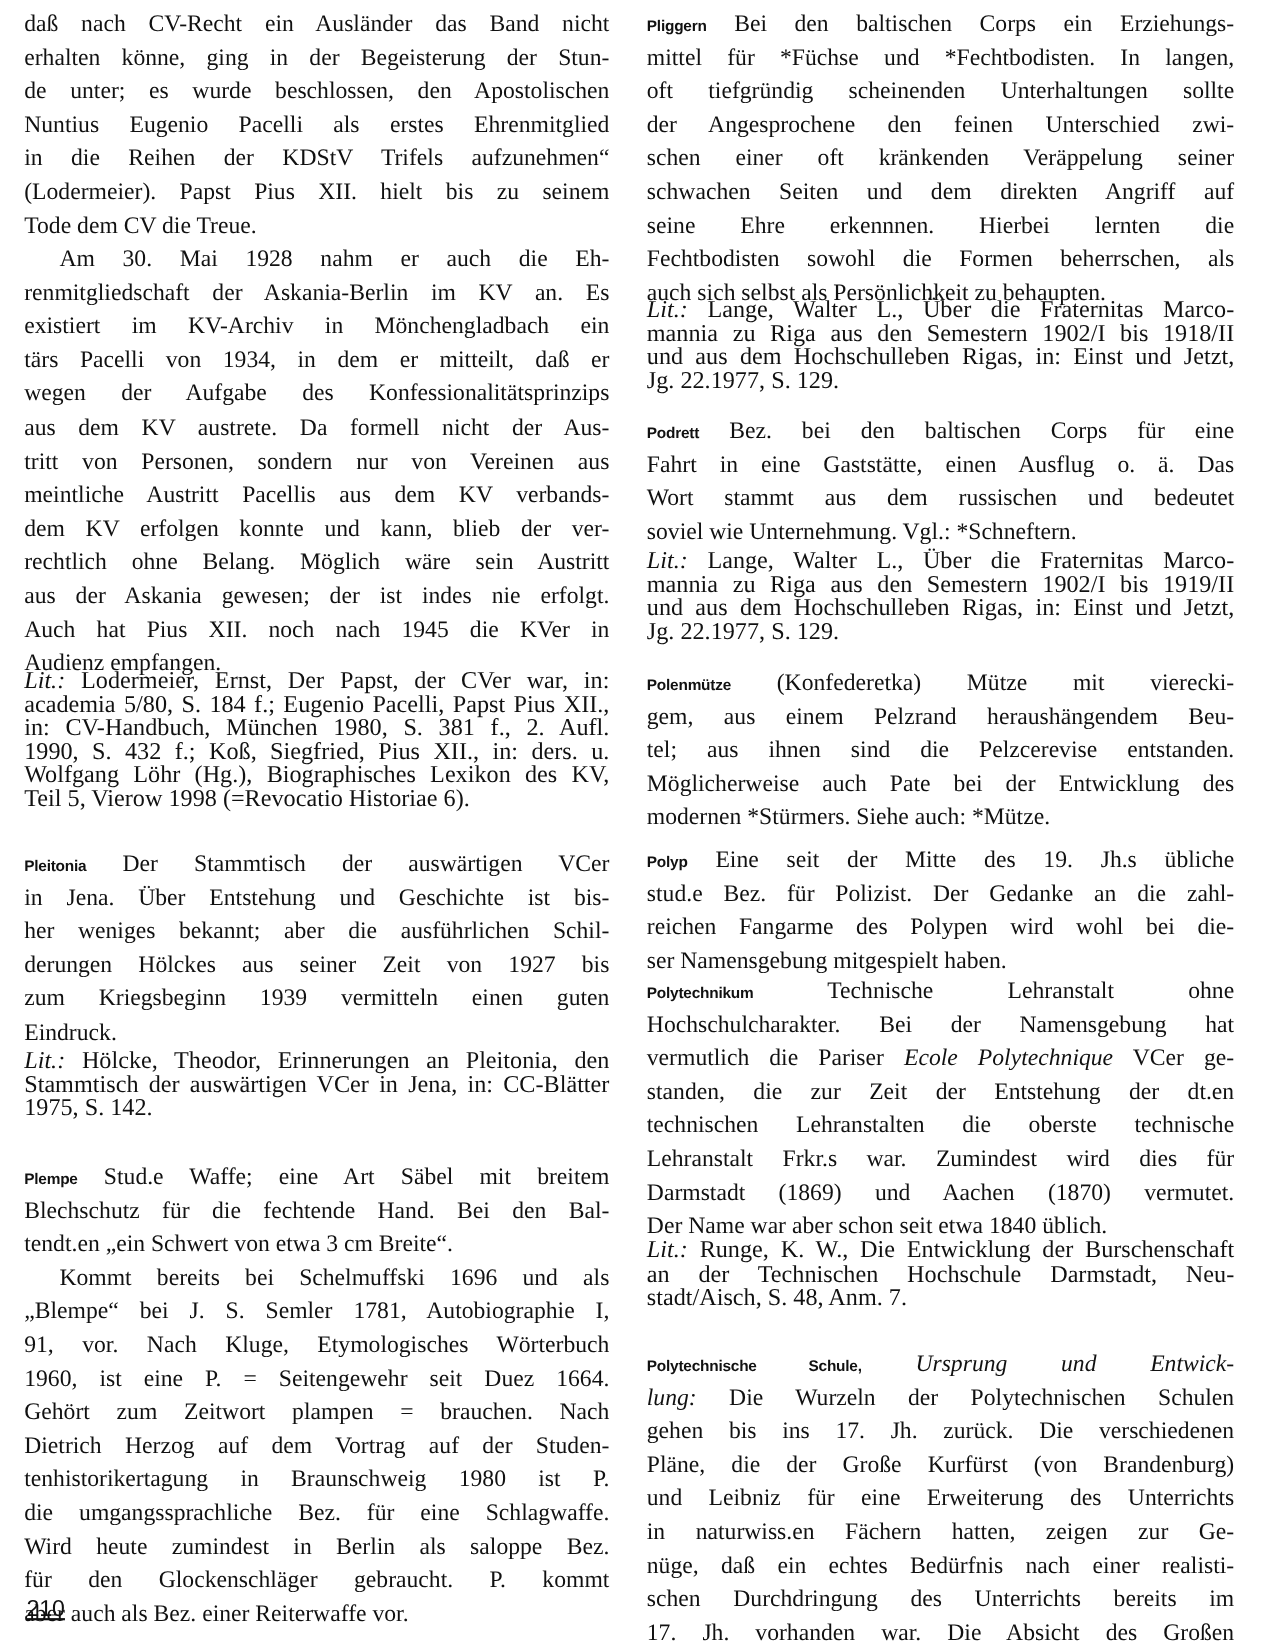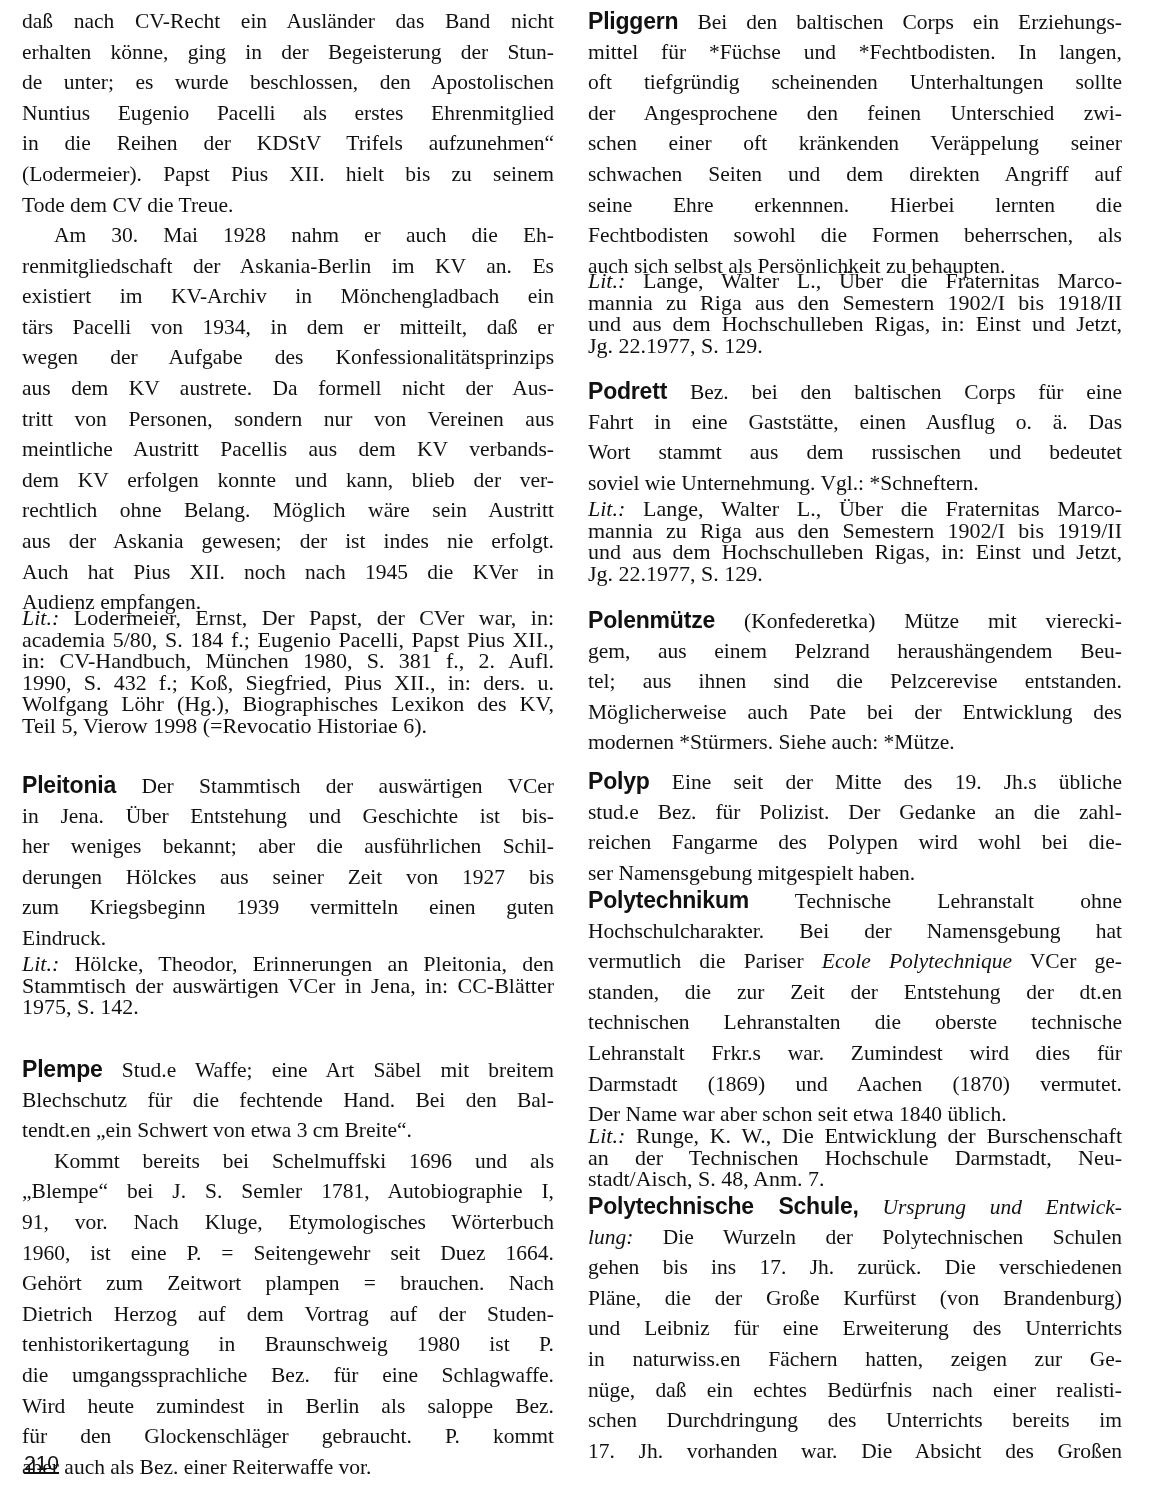--- a/index.html
+++ b/index.html
@@ -17,7 +17,7 @@
   .line.indent { padding-left: 32px; }
   .lit .line { font-size: 22px; line-height: 21.6px; height: 21.6px; }
   .lit .line.last { text-align-last: left; }
-  .hw { font-family: "Liberation Sans", "DejaVu Sans", sans-serif; font-weight: bold; font-size: 23px; letter-spacing: -0.2px; }
+  .hw { font-family: "Liberation Sans", "DejaVu Sans", sans-serif; font-weight: bold; font-size: 14px; letter-spacing: -0.2px; }
   .it { font-style: italic; }
   .block { position: absolute; left: 0; right: 0; }
   .pageno { position: absolute; left: 24px; top: 1451px; font-family: "Liberation Sans", "DejaVu Sans", sans-serif; font-size: 21px; text-decoration: underline; }

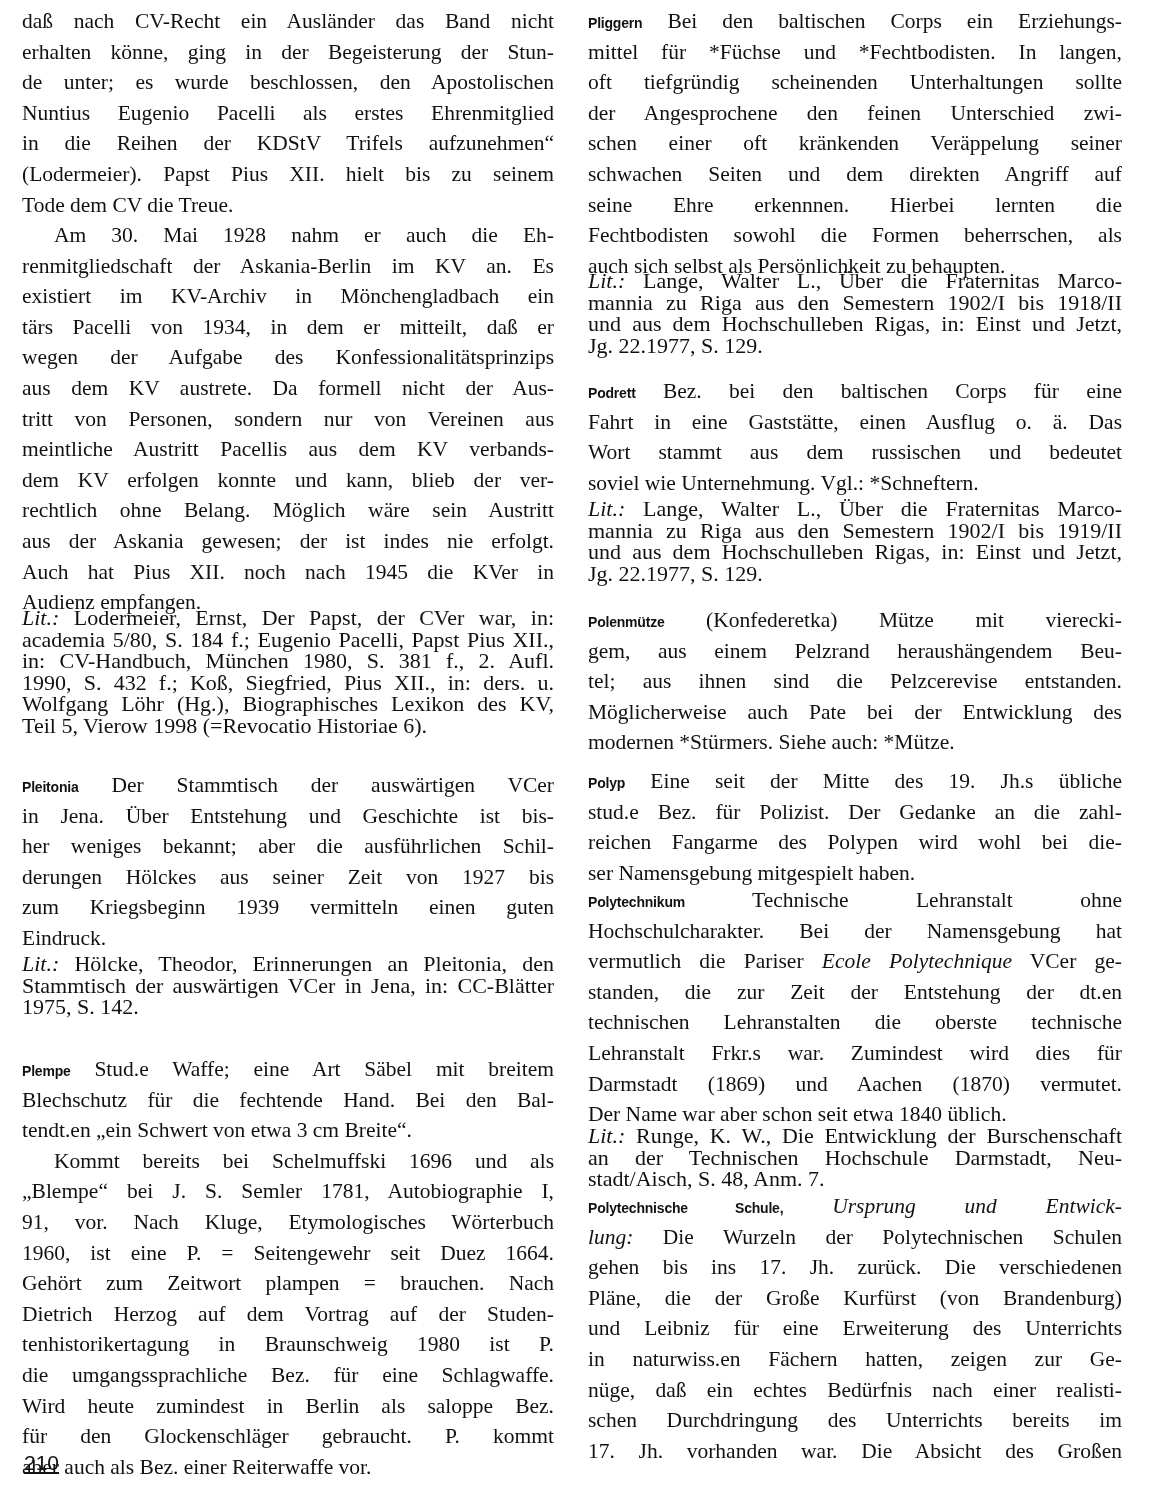--- a/index.html
+++ b/index.html
@@ -158,7 +158,7 @@
     <div class="line last">stadt/Aisch, S. 48, Anm. 7.</div>
   </div>
 
-  <div class="block" style="top:1191px">
+  <div class="block" style="top:1224px">
     <div class="line"><span class="hw">Polytechnische Schule,</span><span class="it"> Ursprung und Entwick-</span></div>
     <div class="line"><span class="it">lung:</span><span> Die Wurzeln der Polytechnischen Schulen</span></div>
     <div class="line">gehen bis ins 17. Jh. zurück. Die verschiedenen</div>

